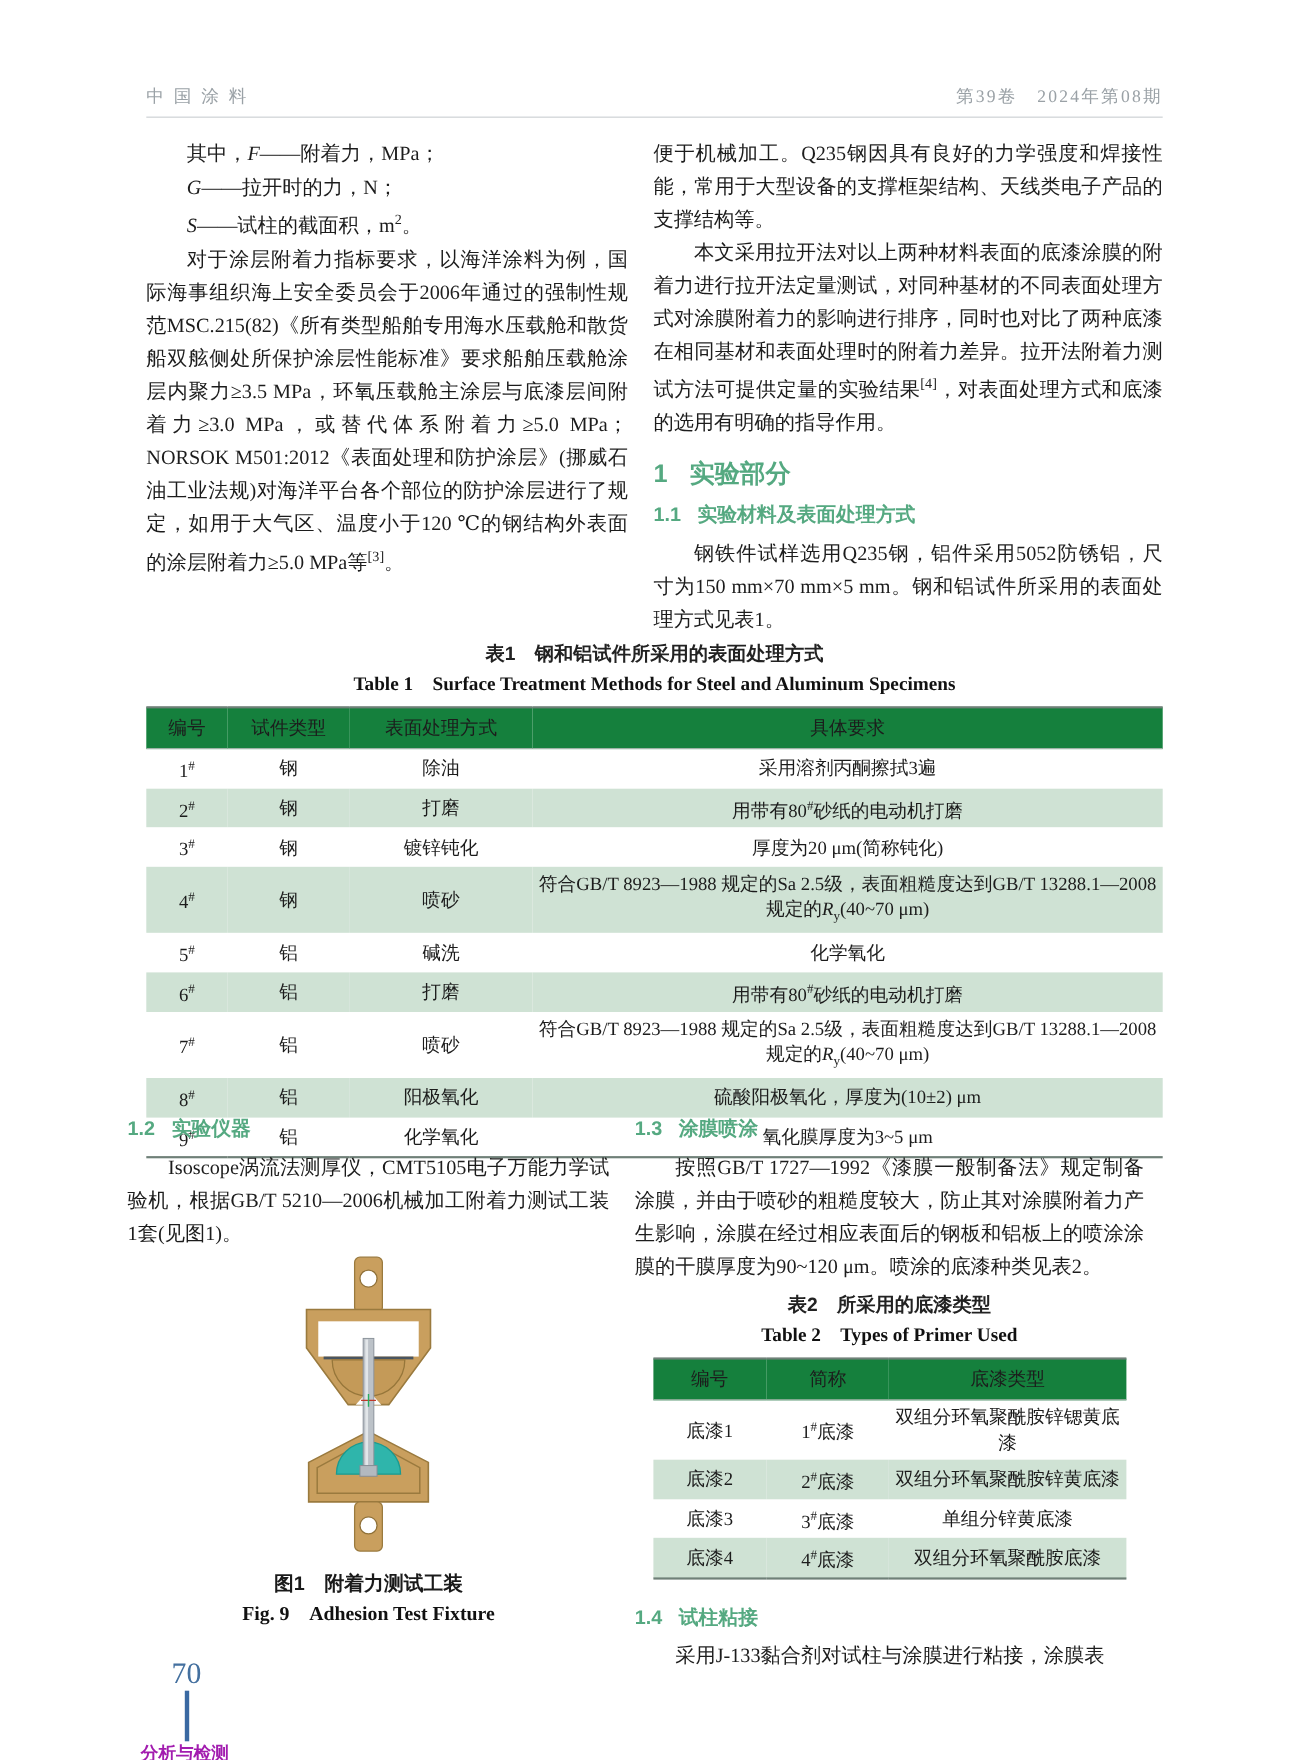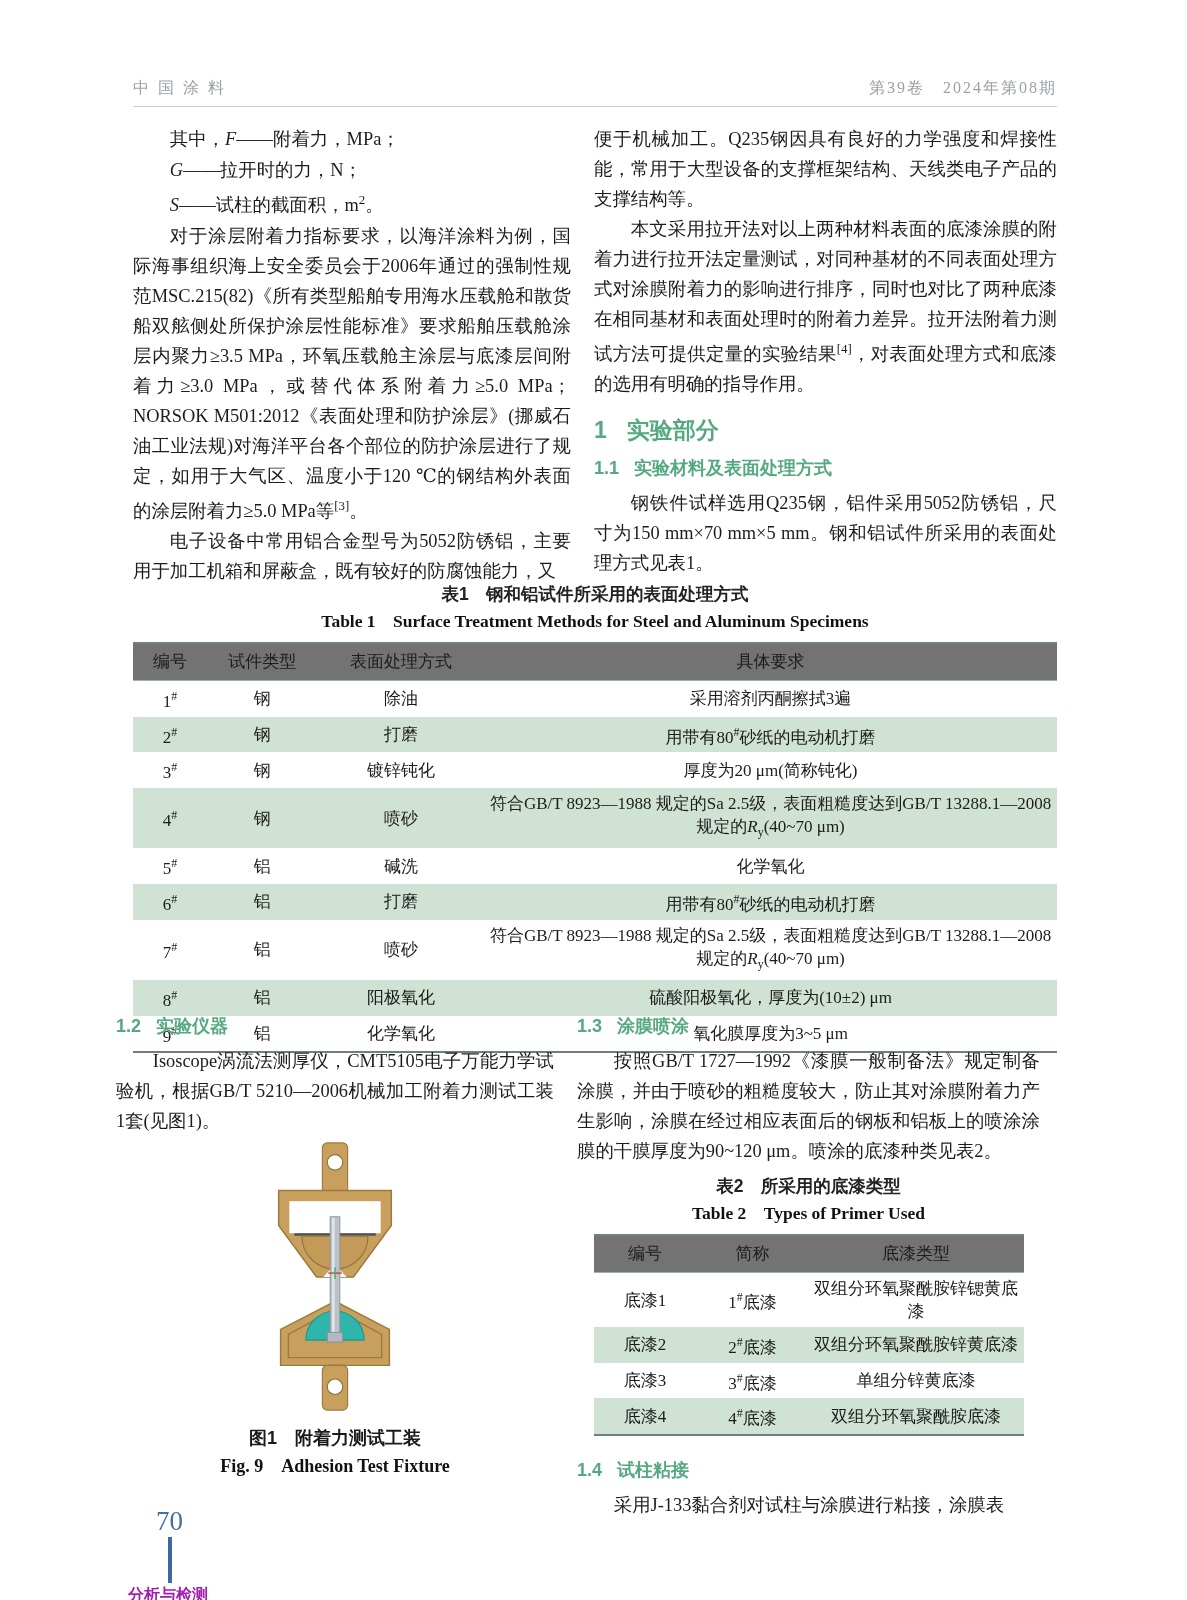--- a/index.html
+++ b/index.html
@@ -75,7 +75,6 @@
       <div class="defline"><i>G</i>——拉开时的力，N；</div>
       <div class="defline"><i>S</i>——试柱的截面积，m<sup>2</sup>。</div>
       <p class="para indent">对于涂层附着力指标要求，以海洋涂料为例，国际海事组织海上安全委员会于2006年通过的强制性规范MSC.215(82)《所有类型船舶专用海水压载舱和散货船双舷侧处所保护涂层性能标准》要求船舶压载舱涂层内聚力≥3.5 MPa，环氧压载舱主涂层与底漆层间附着力≥3.0 MPa，或替代体系附着力≥5.0 MPa；NORSOK M501:2012《表面处理和防护涂层》(挪威石油工业法规)对海洋平台各个部位的防护涂层进行了规定，如用于大气区、温度小于120 ℃的钢结构外表面的涂层附着力≥5.0 MPa等<sup>[3]</sup>。</p>
-      <p class="para indent">电子设备中常用铝合金型号为5052防锈铝，主要用于加工机箱和屏蔽盒，既有较好的防腐蚀能力，又</p>
     </div>
     <div class="col-r">
       <p class="para">便于机械加工。Q235钢因具有良好的力学强度和焊接性能，常用于大型设备的支撑框架结构、天线类电子产品的支撑结构等。</p>

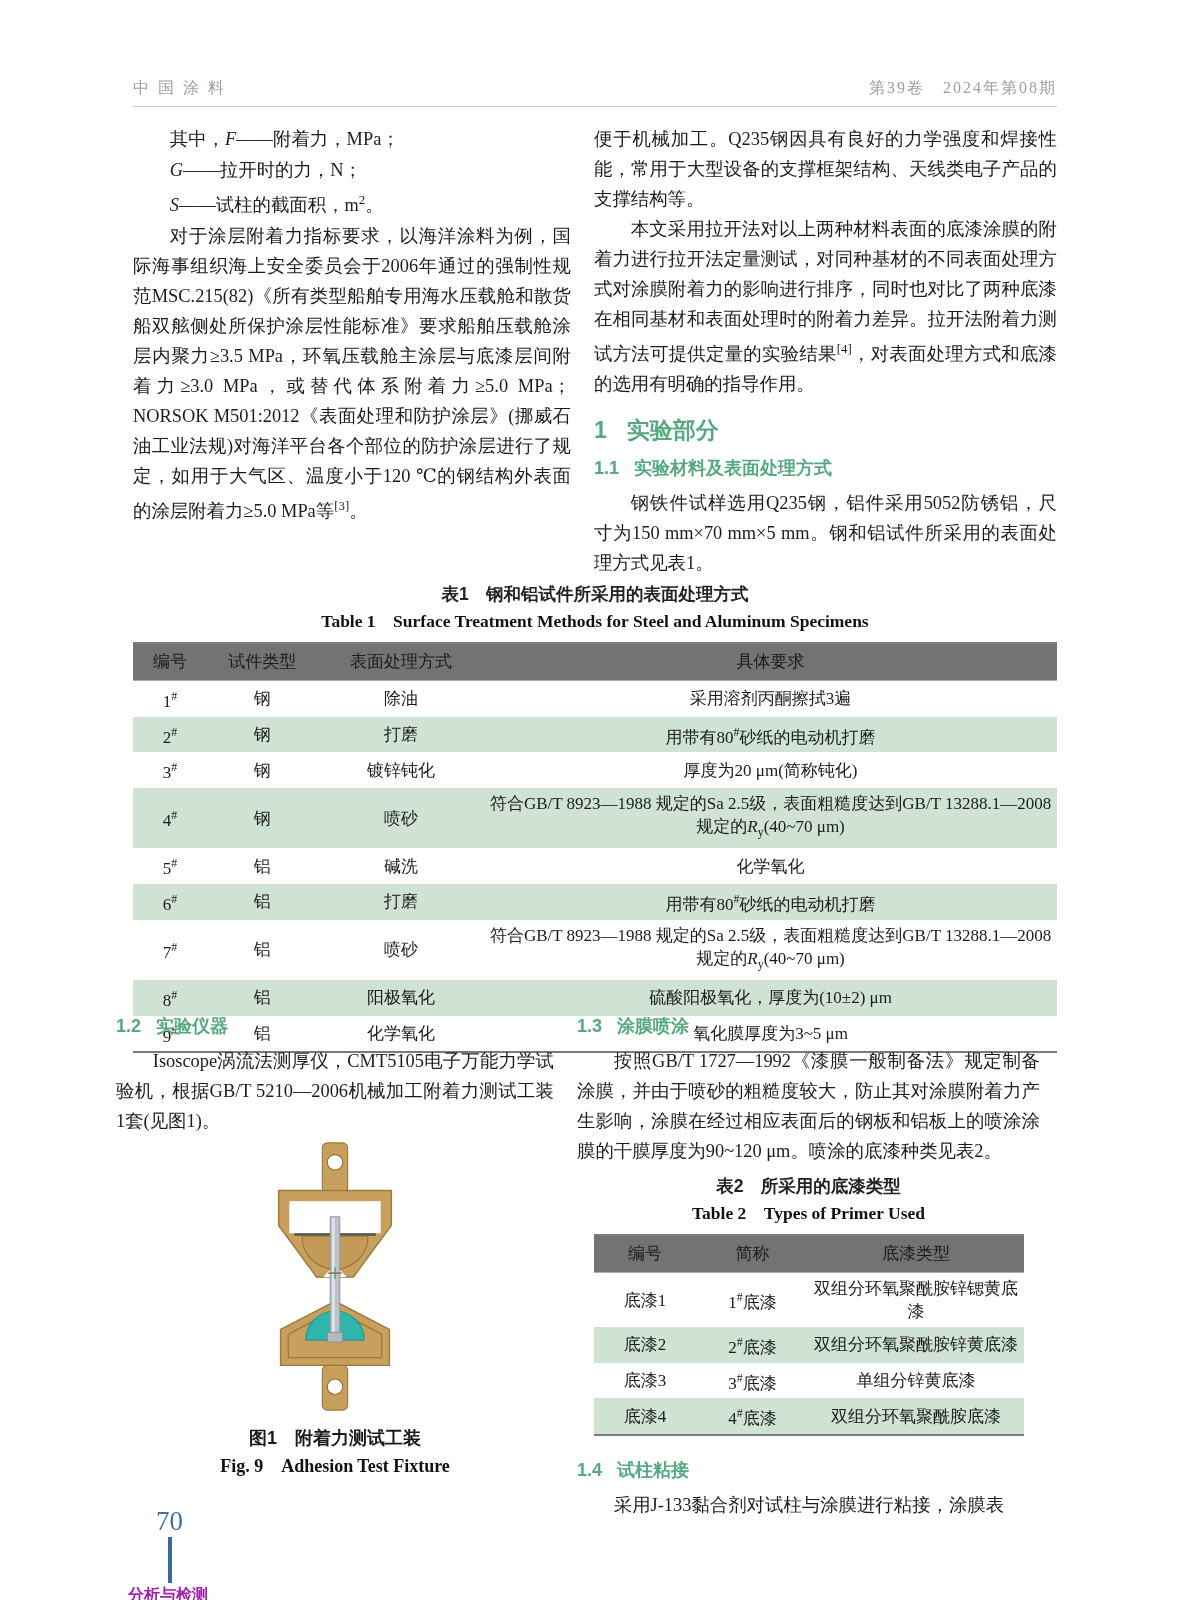--- a/index.html
+++ b/index.html
@@ -34,7 +34,7 @@
   .tbl-title-en{font-weight:bold;font-size:17.5px;margin-top:3px;color:#111;}
   table.dt{width:100%;border-collapse:collapse;margin-top:9px;font-size:17px;
            border-top:2px solid #6f8078;border-bottom:2px solid #6f8078;}
-  table.dt th{background:#737373;font-weight:normal;padding:7px 4px;line-height:22px;
+  table.dt th{background:#15803d;font-weight:normal;padding:7px 4px;line-height:22px;
               border-bottom:1px solid #9db3a6;}
   table.dt td{padding:4px 4px;line-height:23px;text-align:center;}
   table.dt tbody tr:nth-child(even) td{background:#cfe2d4;}

